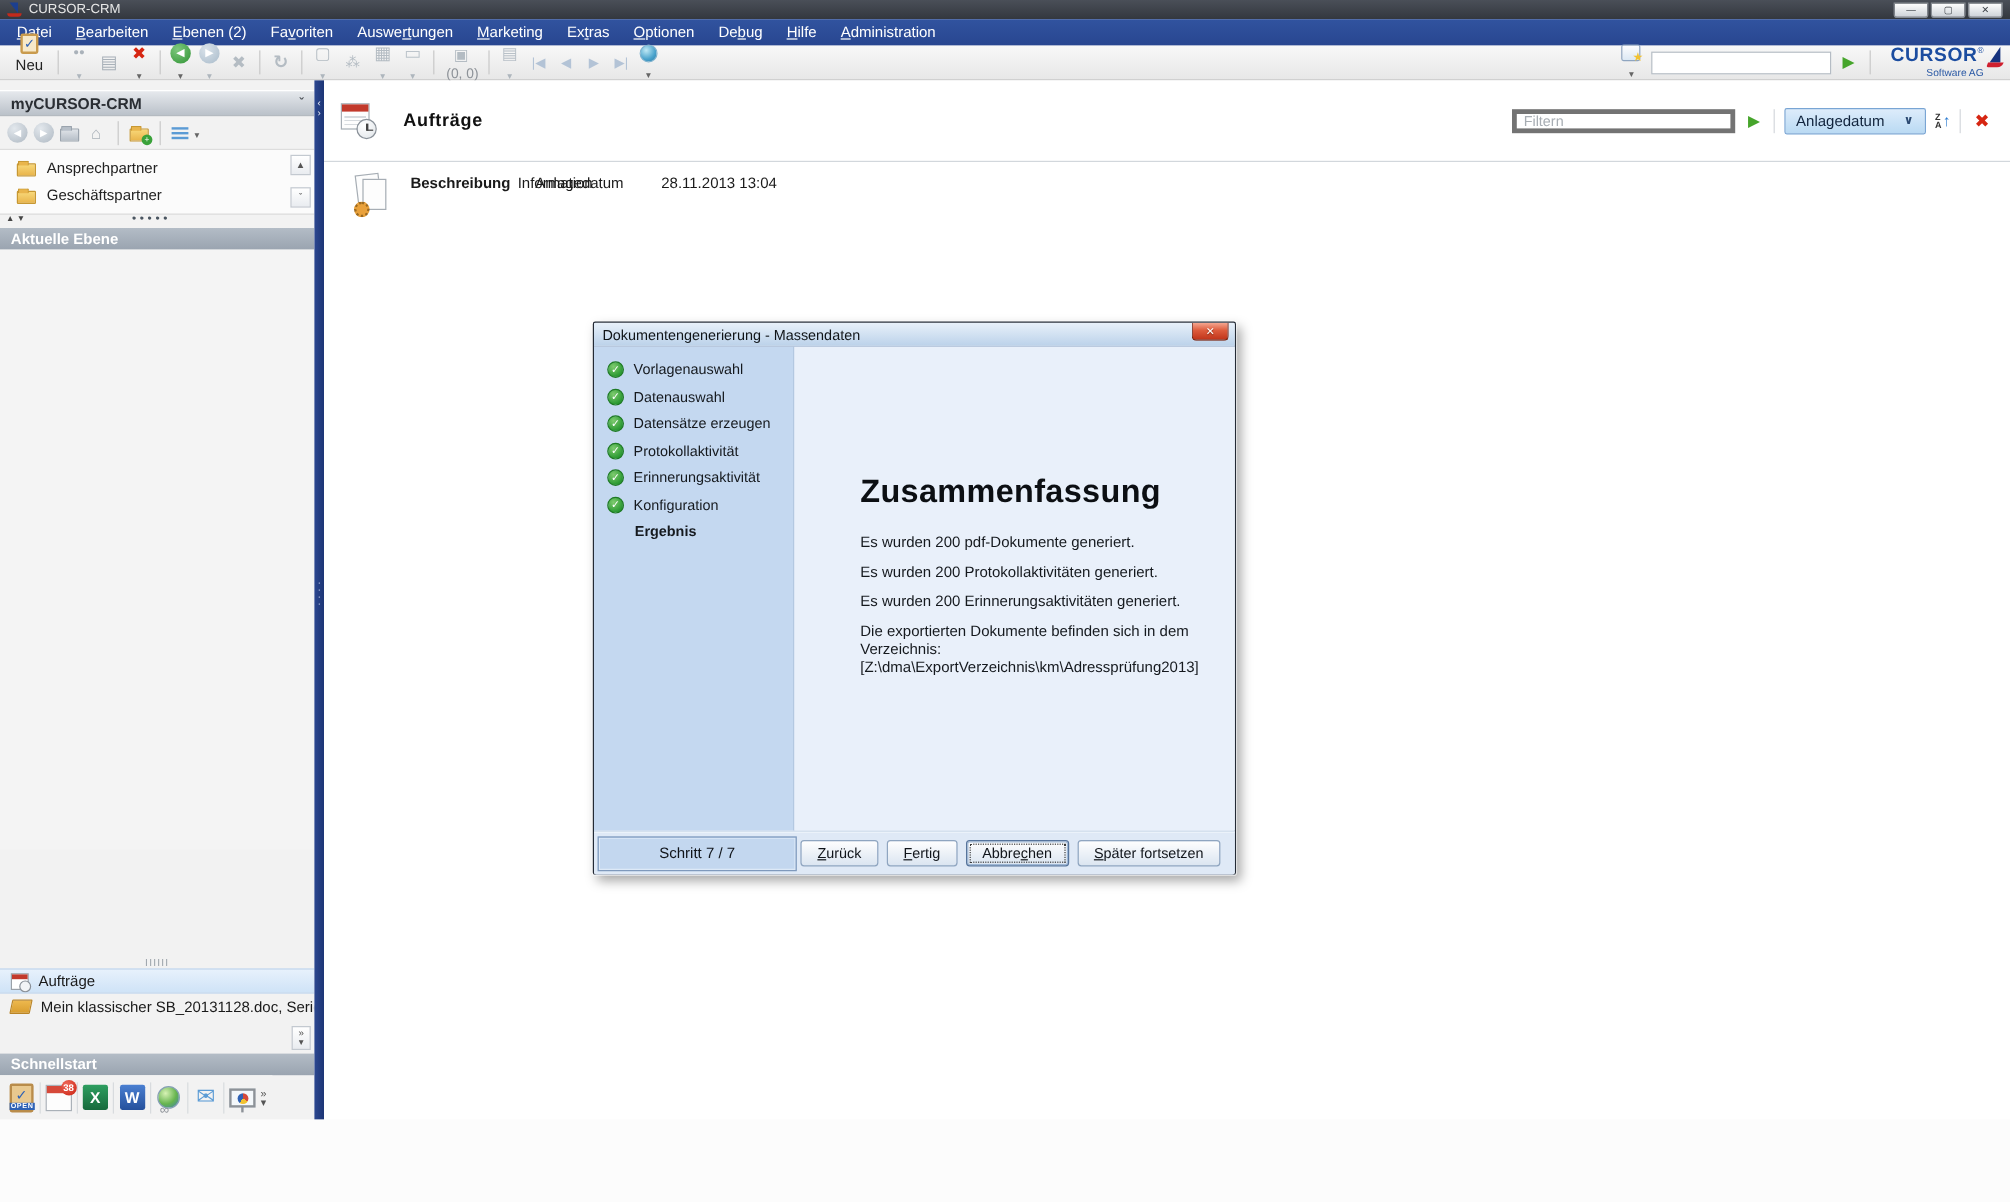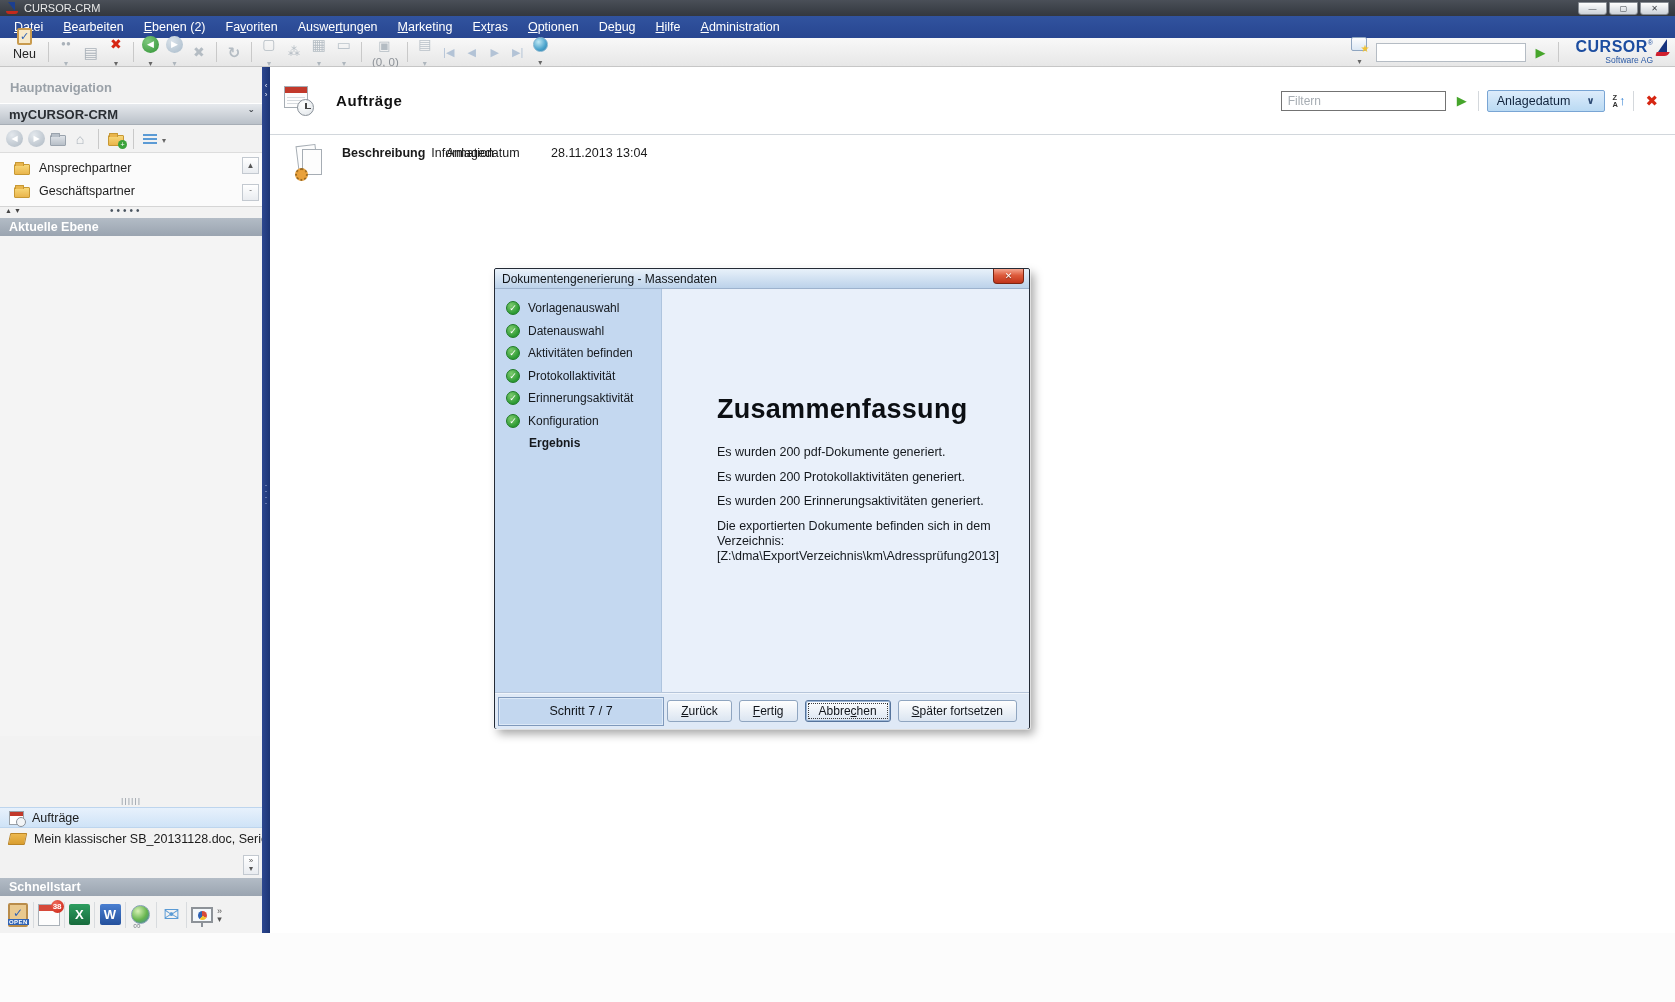--- a/index.html
+++ b/index.html
@@ -302,7 +302,6 @@
 </div>
 
 <div class="sidebar">
-  <div class="nav-title">Hauptnavigation</div>
   <div class="group-bar">
     <span>myCURSOR-CRM</span>
     <span class="chev">ˇ</span>

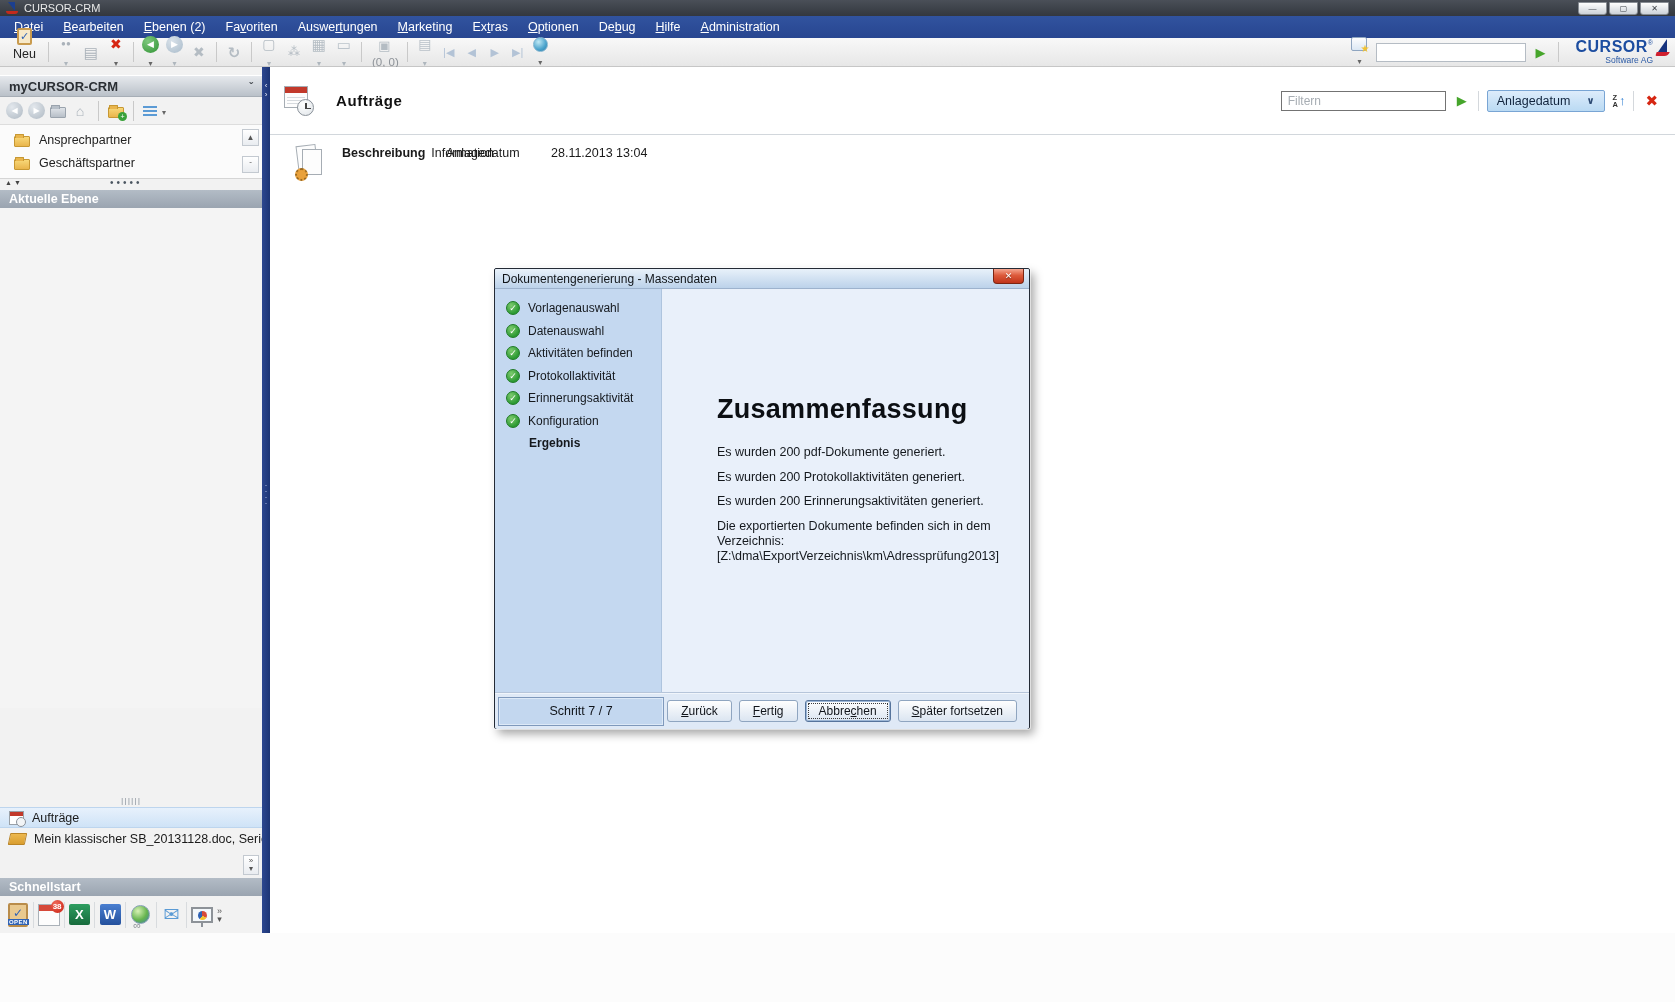--- a/index.html
+++ b/index.html
@@ -131,7 +131,7 @@
   .ent-clock::after{content:"";position:absolute;left:8px;top:8px;width:5px;height:1.5px;background:#444;}
   .main-title{font-size:15px;font-weight:bold;letter-spacing:.6px;color:#111;}
   .hdr-right{margin-left:auto;display:flex;align-items:center;gap:8px;}
-  .filter-input{width:165px;height:20px;border:1px solid #737373;background:#fff;font-size:12px;padding:0 6px;color:#333;}
+  .filter-input{width:186px;height:20px;border:4px solid #737373;background:#fff;font-size:12px;padding:0 6px;color:#333;}
   .filter-input::placeholder{color:#a7adb3;}
   .hsep{width:1px;height:20px;background:#d4d8dc;}
   .sort-dd{height:22px;background:linear-gradient(#ddecfb,#badaf3);border:1px solid #79a5d4;border-radius:2px;display:flex;align-items:center;padding:0 9px;gap:16px;font-size:12.5px;color:#10233c;}

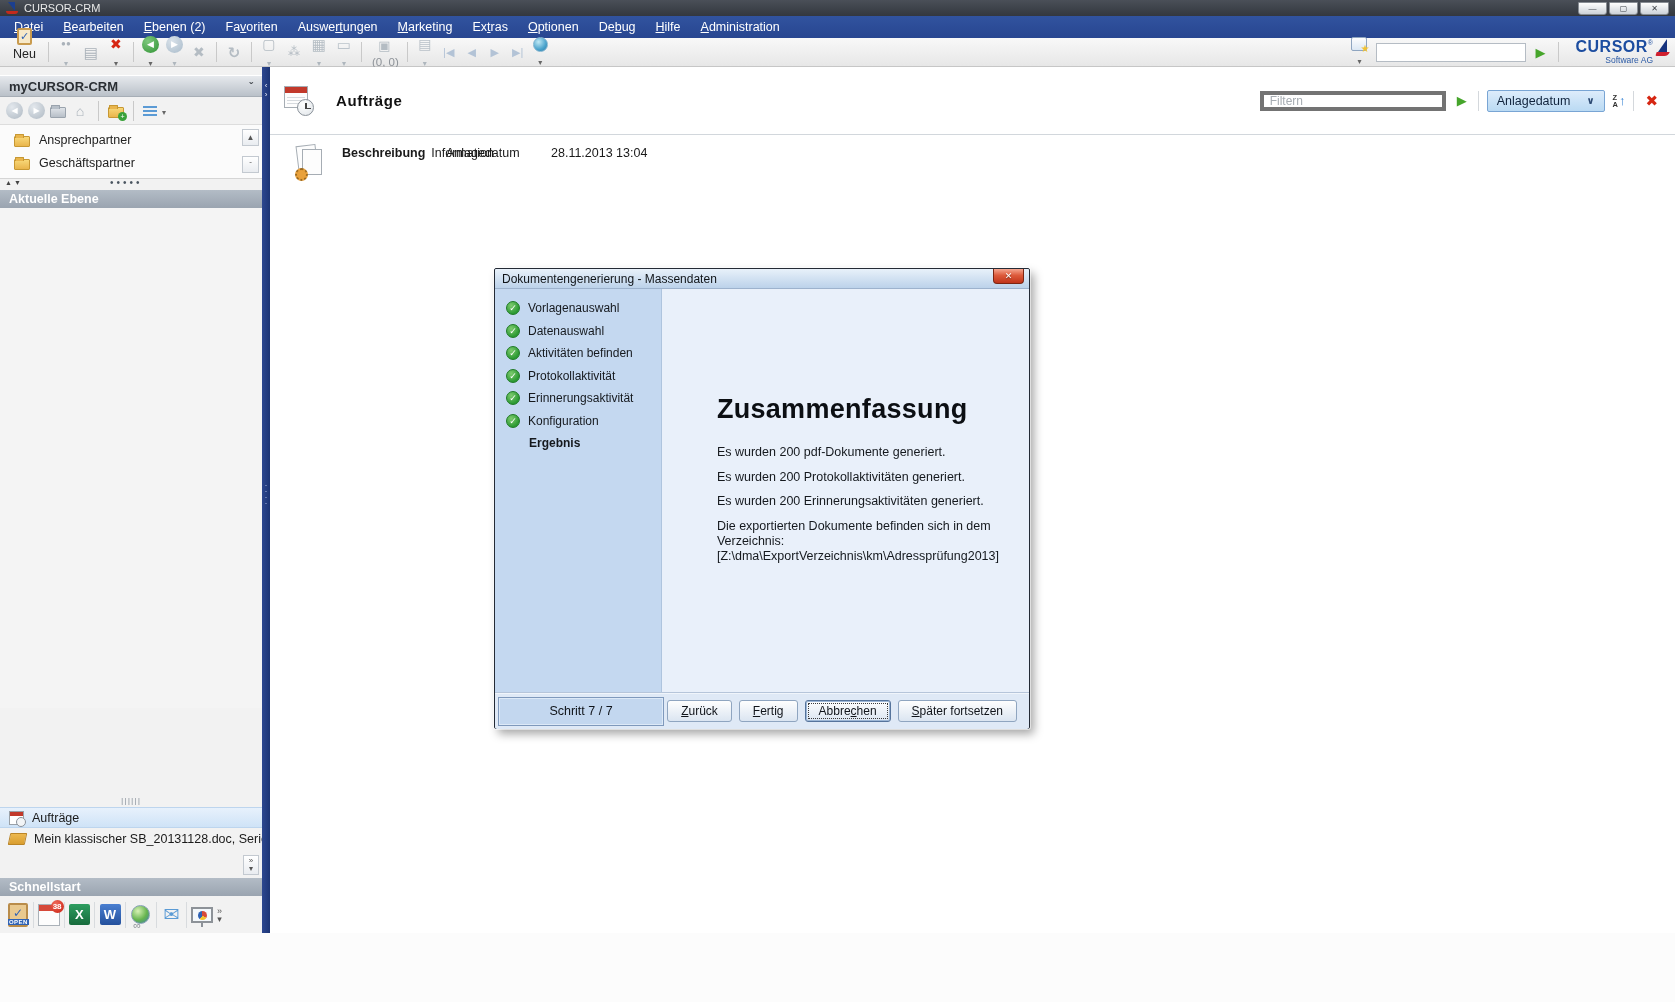--- a/index.html
+++ b/index.html
@@ -472,7 +472,7 @@
         </div>
       <div class="step">
           <span class="chk">✓</span>
-          <span>Aktivitäten befinden</span>
+          <span>Datensätze erzeugen</span>
         </div>
       <div class="step">
           <span class="chk">✓</span>

